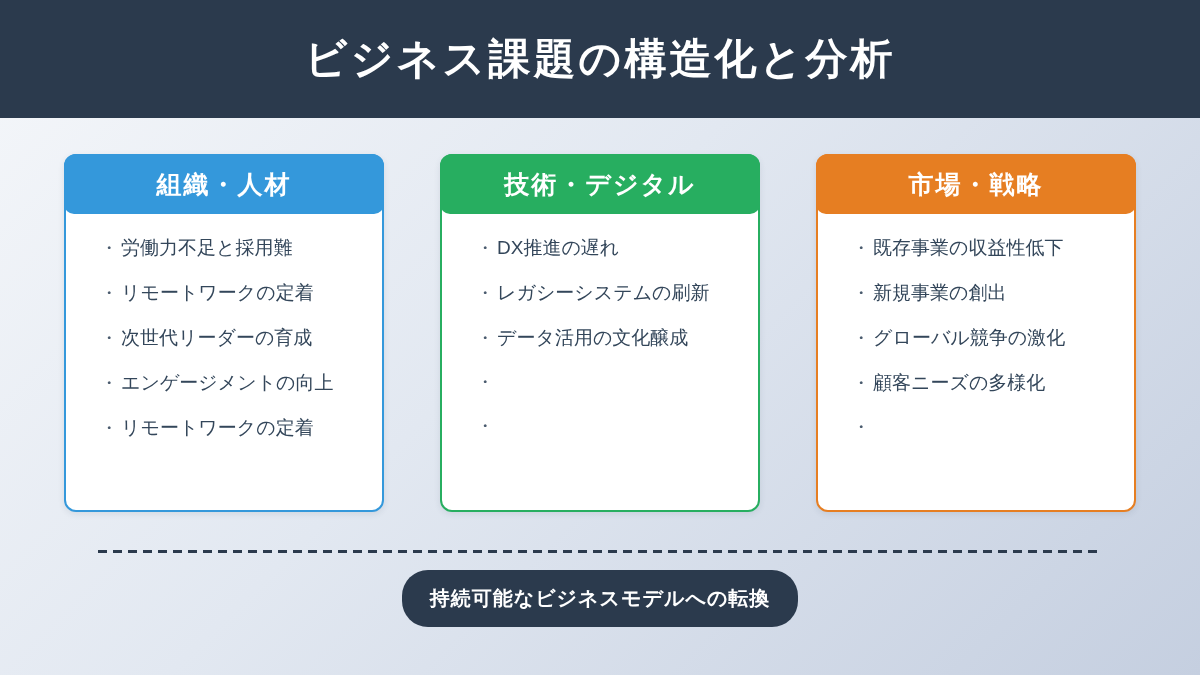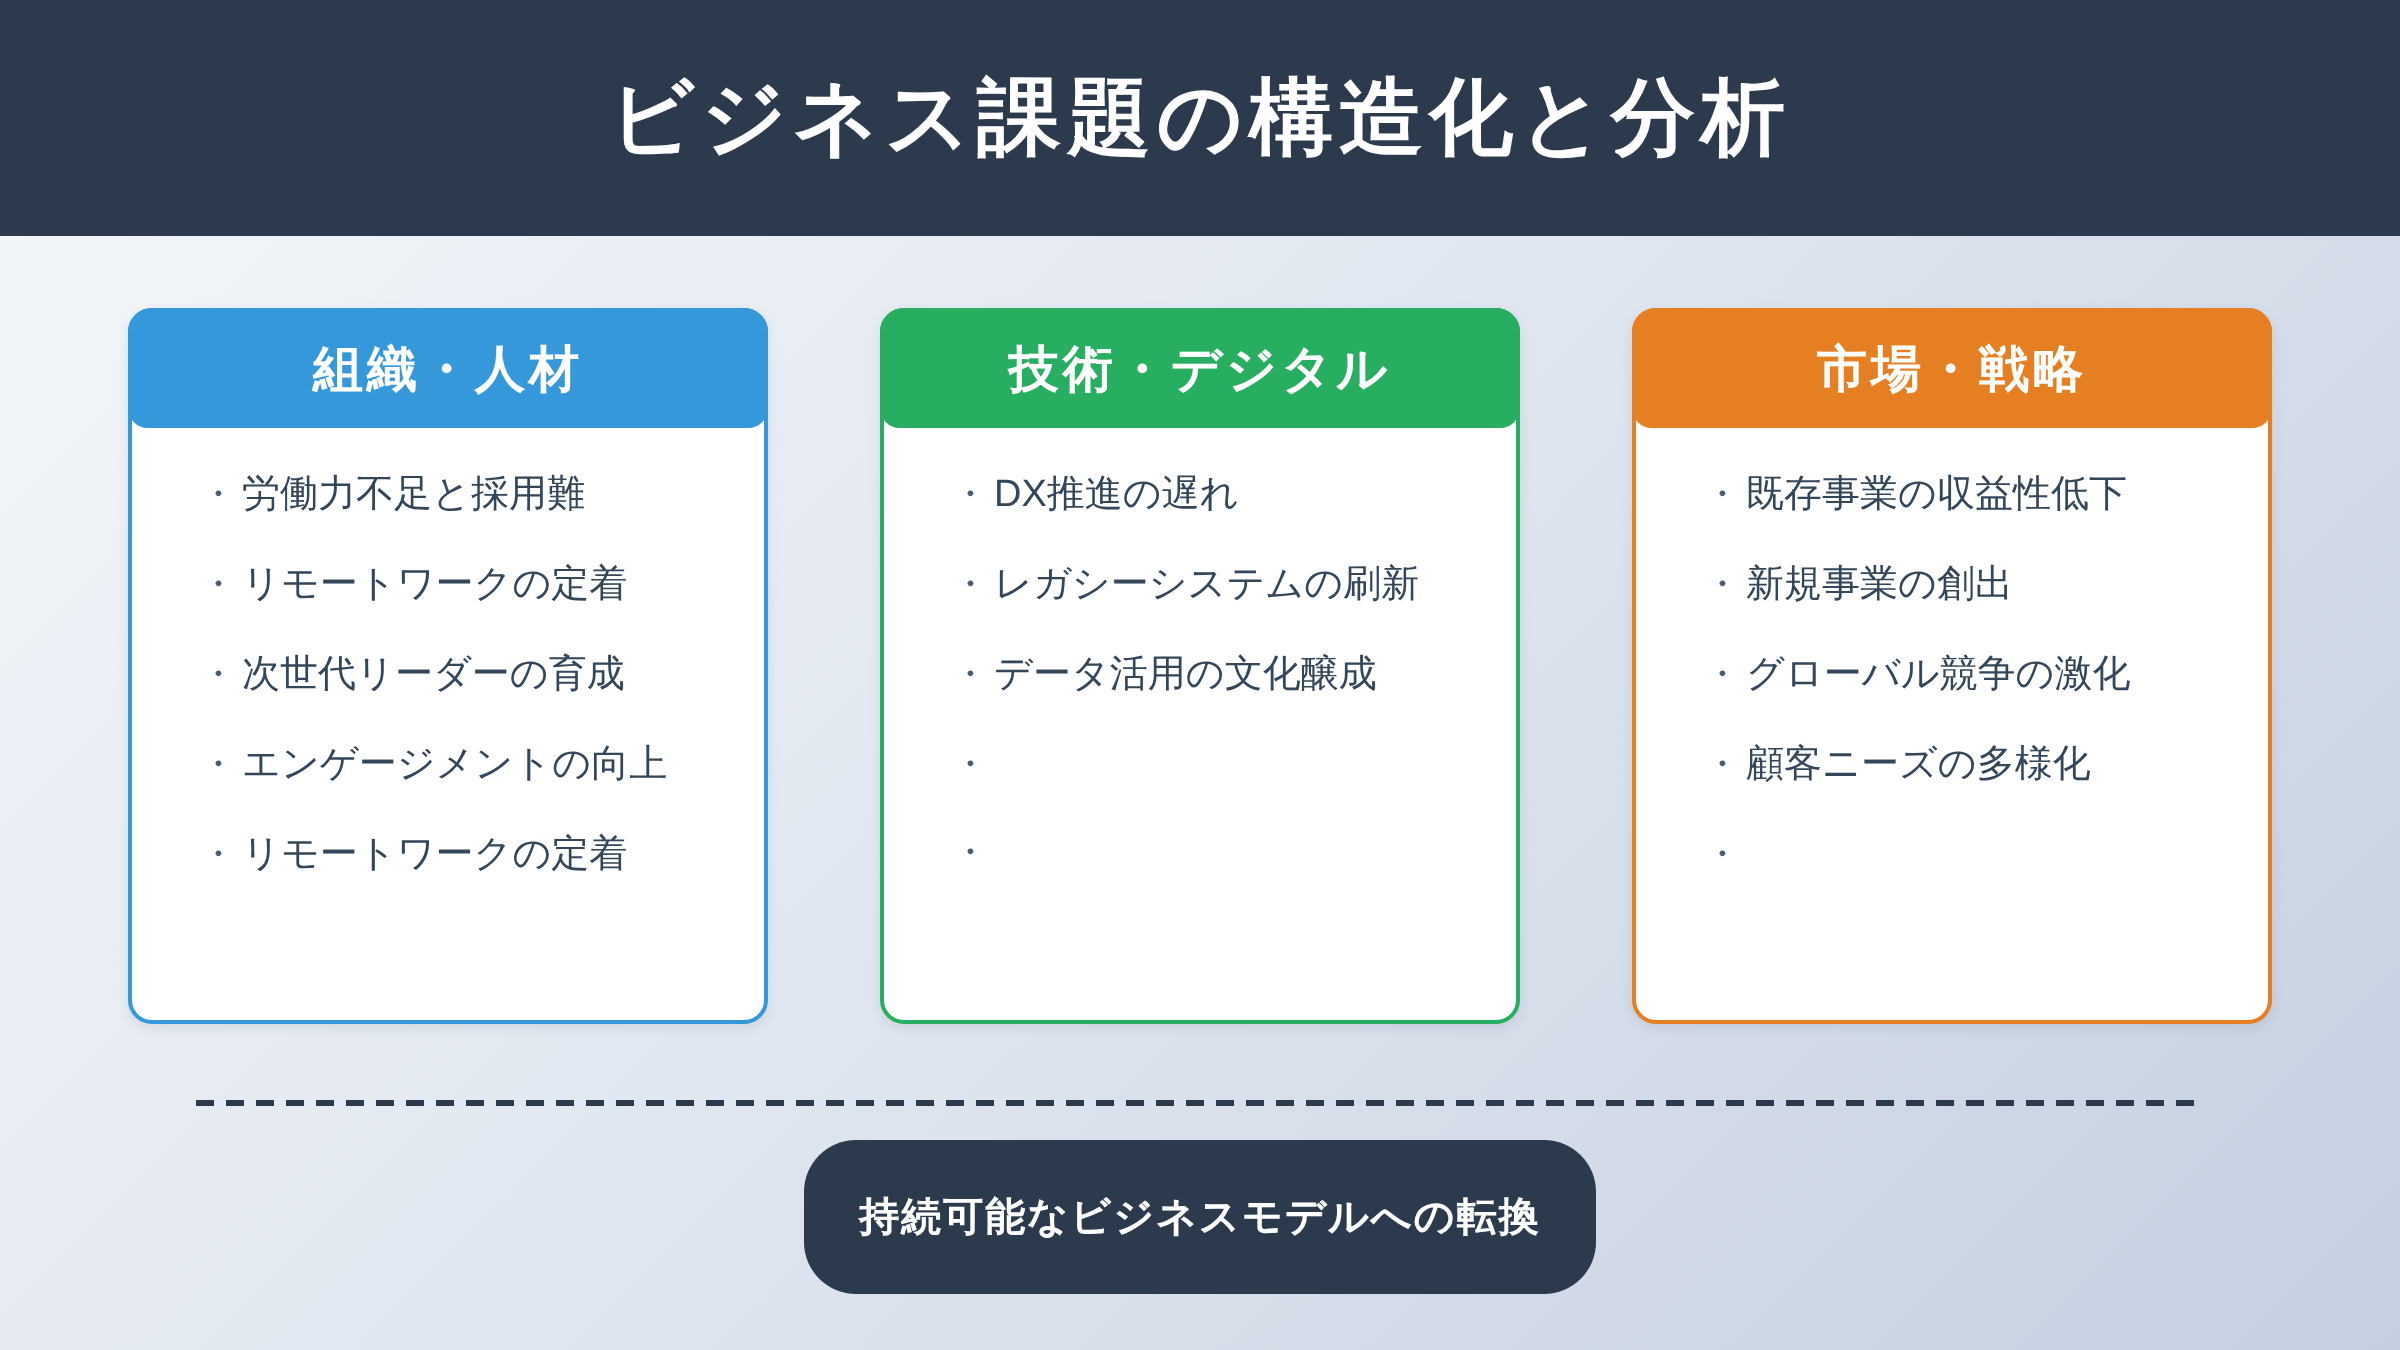--- a/index.html
+++ b/index.html
@@ -94,7 +94,7 @@
     font-size: 20px;
     font-weight: bold;
     letter-spacing: 1px;
-    padding: 25px 28px;
+    padding: 15px 28px;
     border-radius: 26px;
   }
 </style>

